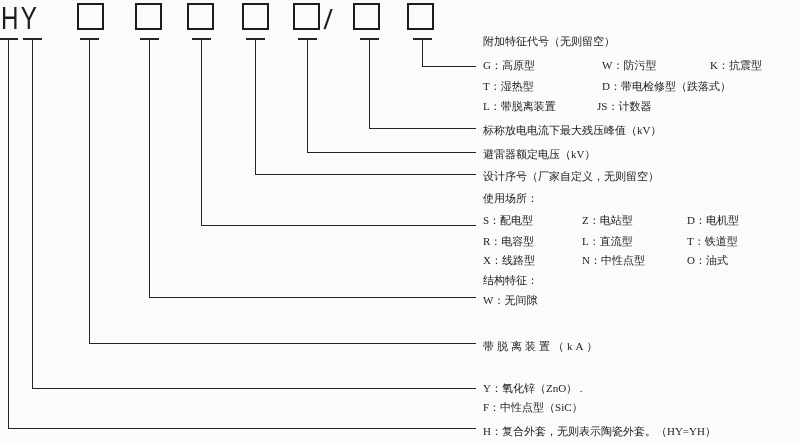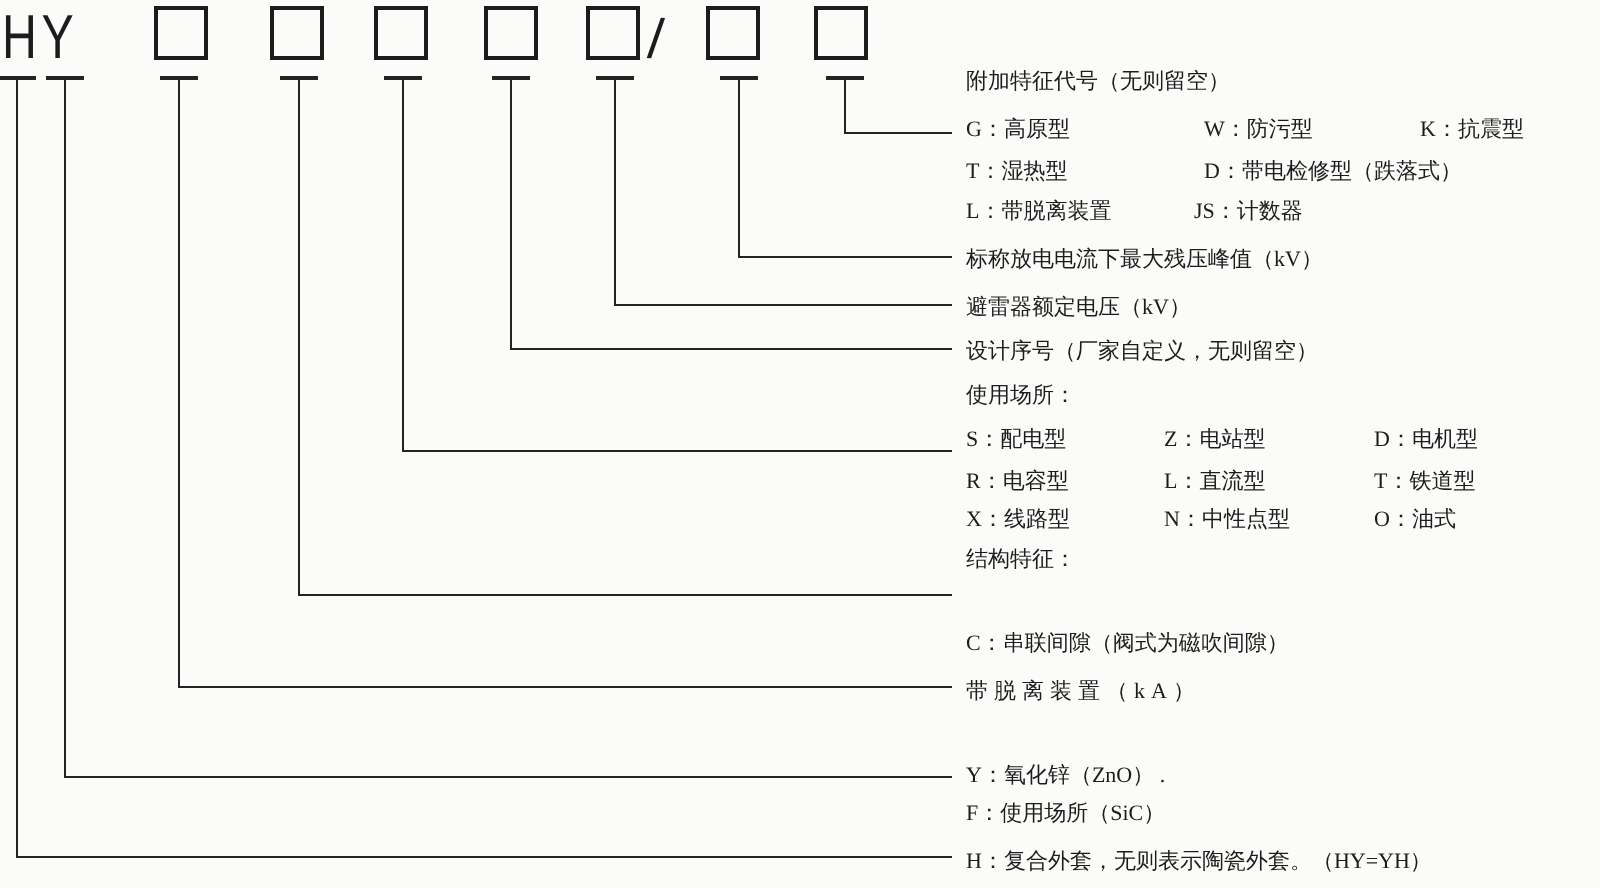--- a/index.html
+++ b/index.html
@@ -128,6 +128,7 @@
     <span style="left:483px">结构特征：</span>
   </div>
   <div class="row" style="top:291px">
+    <span style="left:483px">W：无间隙</span>
   </div>
   <div class="row" style="top:313px">
     <span style="left:483px">C：串联间隙（阀式为磁吹间隙）</span>

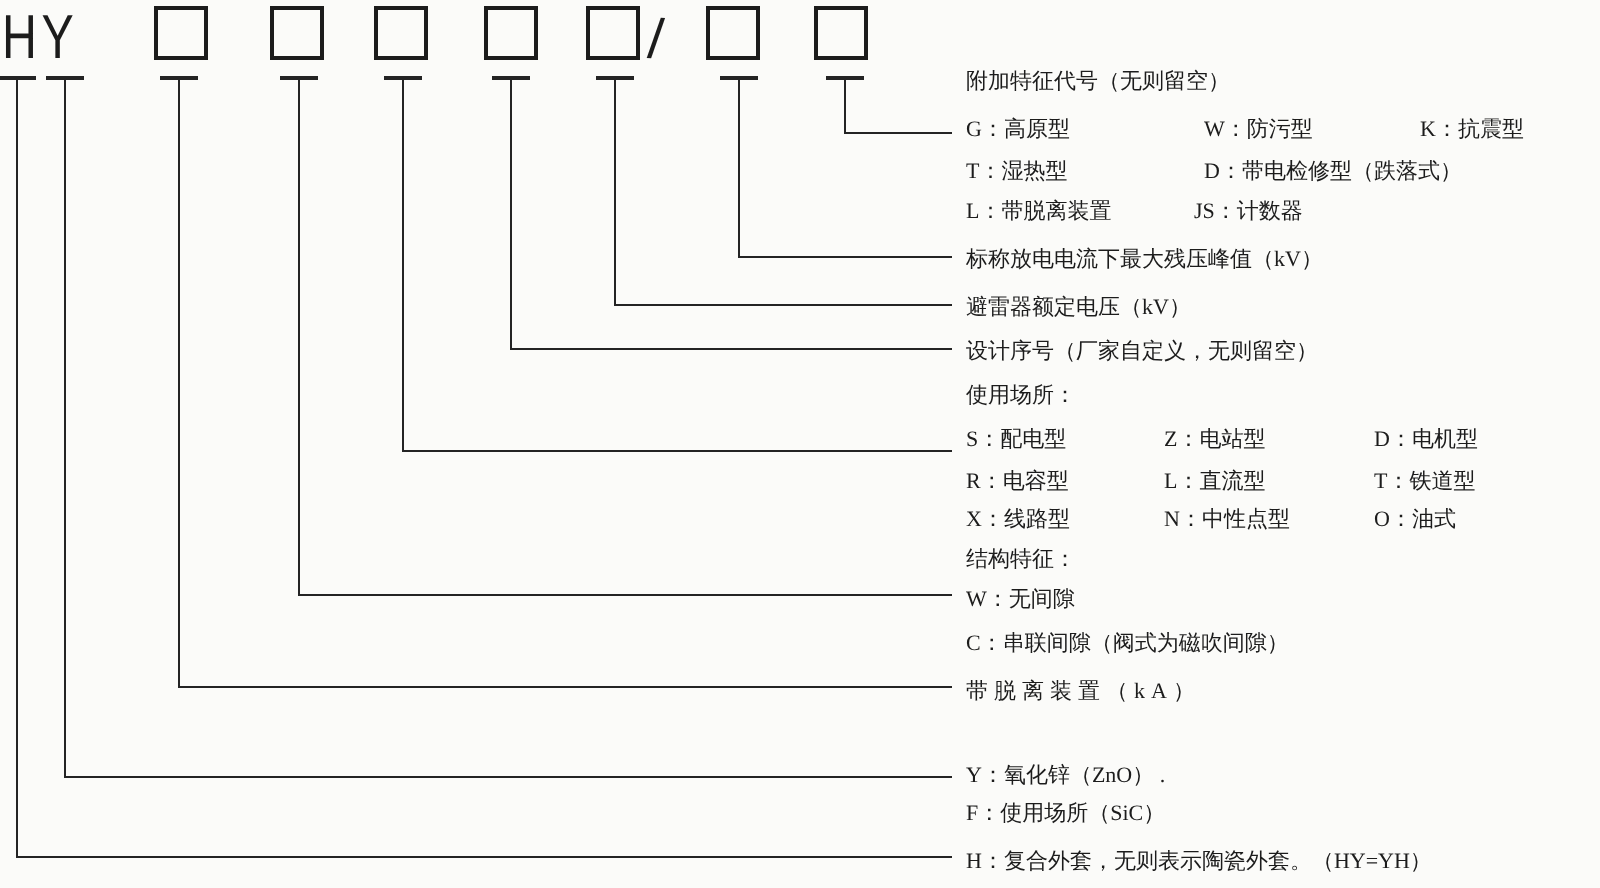--- a/index.html
+++ b/index.html
@@ -130,9 +130,6 @@
   <div class="row" style="top:291px">
     <span style="left:483px">W：无间隙</span>
   </div>
-  <div class="row" style="top:313px">
-    <span style="left:483px">C：串联间隙（阀式为磁吹间隙）</span>
-  </div>
   <div class="row sp" style="top:337px">
     <span style="left:483px">带脱离装置（kA）</span>
   </div>

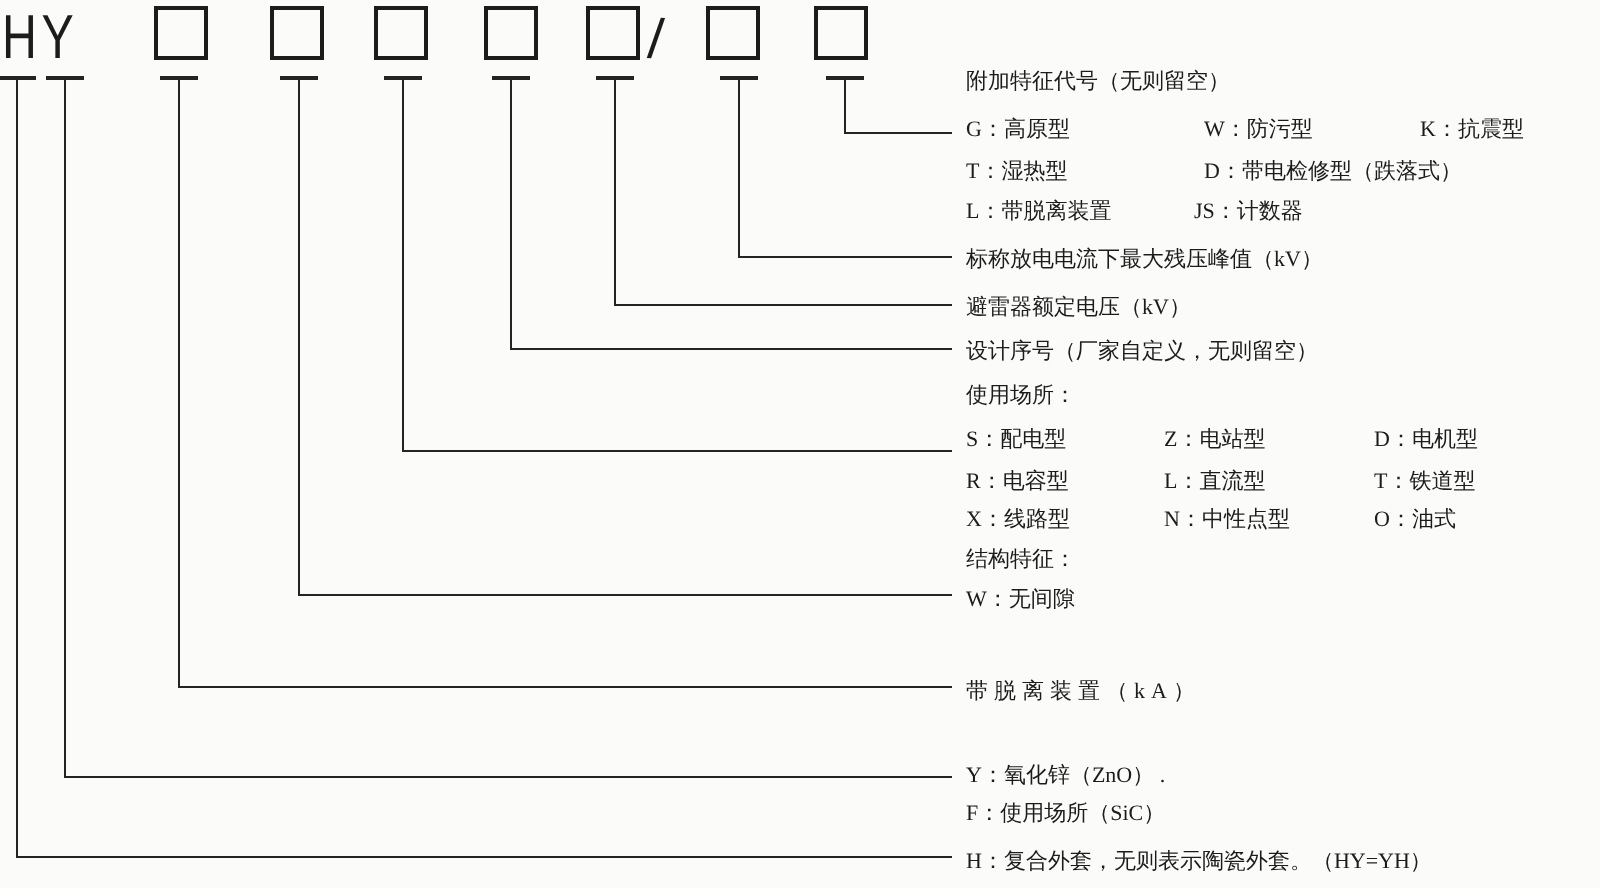--- a/index.html
+++ b/index.html
@@ -137,7 +137,7 @@
     <span style="left:483px">Y：氧化锌（ZnO） .</span>
   </div>
   <div class="row" style="top:398px">
-    <span style="left:483px">F：使用场所（SiC）</span>
+    <span style="left:483px">F：中性点型（SiC）</span>
   </div>
   <div class="row" style="top:422px">
     <span style="left:483px">H：复合外套，无则表示陶瓷外套。（HY=YH）</span>

